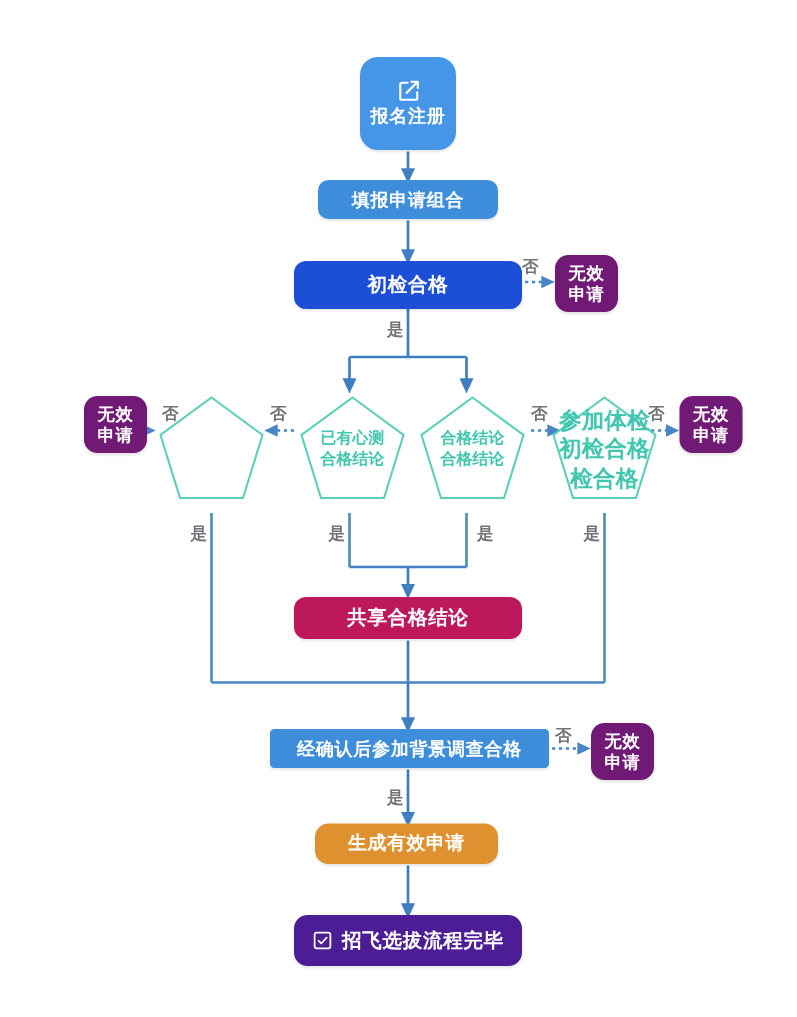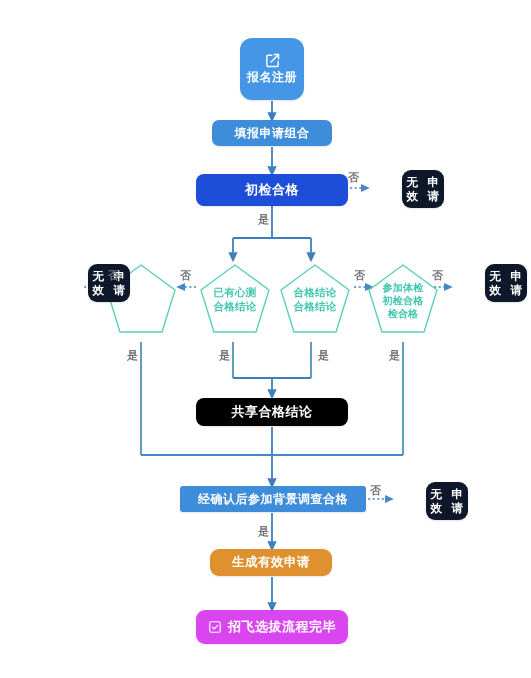--- a/index.html
+++ b/index.html
@@ -66,11 +66,10 @@
 
   
   .n-invalid{
-    background:#0f172a;color:#fff;border-radius:9px;
+    background:#701a75;color:#fff;border-radius:9px;
     width:42px;height:38px;font-size:11.5px;font-weight:bold;
-    line-height:1.22;
+    flex-direction:column;line-height:1.22;
     box-shadow:0 1px 2px rgba(0,0,0,.12);
-    margin-left:32px;
   }
   .inv1{left:370px;top:170px;}
   .inv2{left:56px;top:264px;}

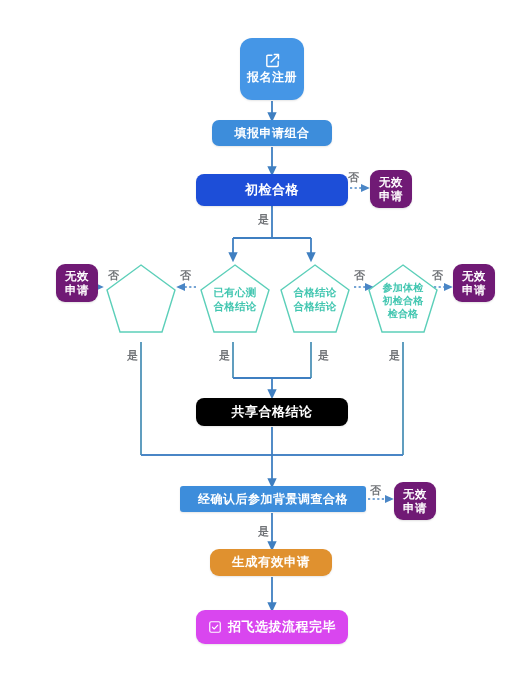--- a/index.html
+++ b/index.html
@@ -211,7 +211,7 @@
     <svg class="pentbg" viewBox="0 0 74 80">
       <polygon points="37,3 71,28 58,70 16,70 3,28" fill="#ffffff" stroke="#5ccfb9" stroke-width="1.4"></polygon>
     </svg>
-    <div class="ptext" style="font-size:10px;line-height:1.3;margin-top:-4px;">
+    <div class="ptext" style="font-size:15px;line-height:1.3;margin-top:-4px;">
       <span>参加体检</span><br>
       <span>初检合格</span><br>
       <span>检合格</span>

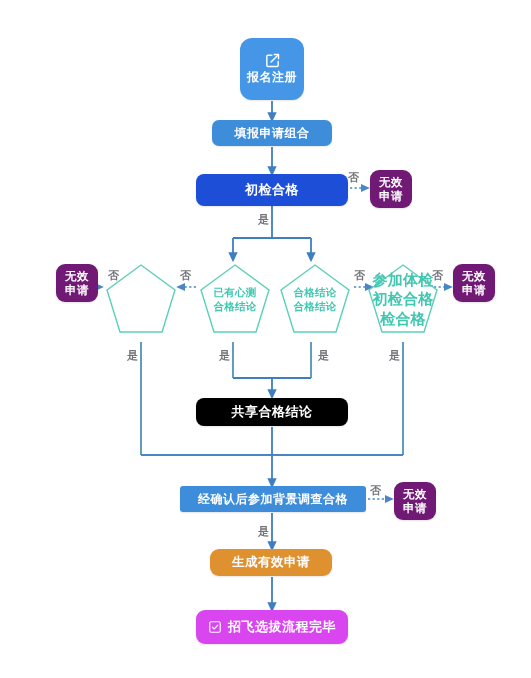--- a/index.html
+++ b/index.html
@@ -40,7 +40,7 @@
   }
   .n-share{
     left:196px;top:398px;width:152px;height:28px;
-    background:#000000;font-size:13px;font-weight:bold;
+    background:#be185d;font-size:13px;font-weight:bold;
     border-radius:8px;
     box-shadow:0 1px 2px rgba(0,0,0,.10);
   }

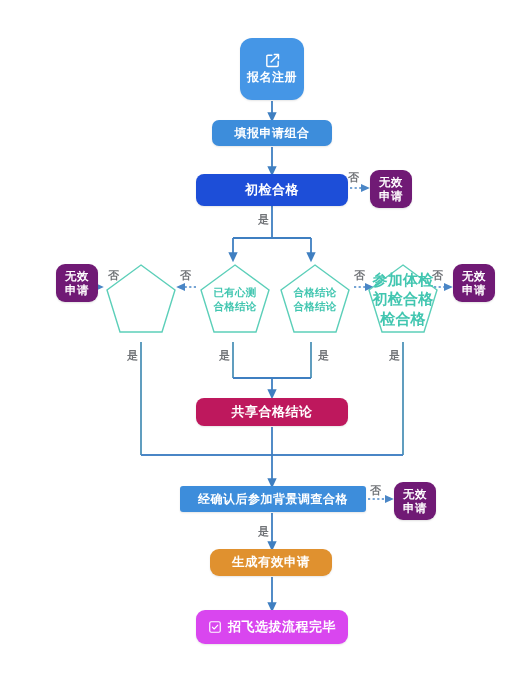--- a/index.html
+++ b/index.html
@@ -58,7 +58,7 @@
   }
   .n-done{
     left:196px;top:610px;width:152px;height:34px;
-    background:#d946ef;font-size:13px;font-weight:bold;
+    background:#4c1d95;font-size:13px;font-weight:bold;
     border-radius:9px;gap:6px;
     box-shadow:0 1px 2px rgba(0,0,0,.10);
   }

